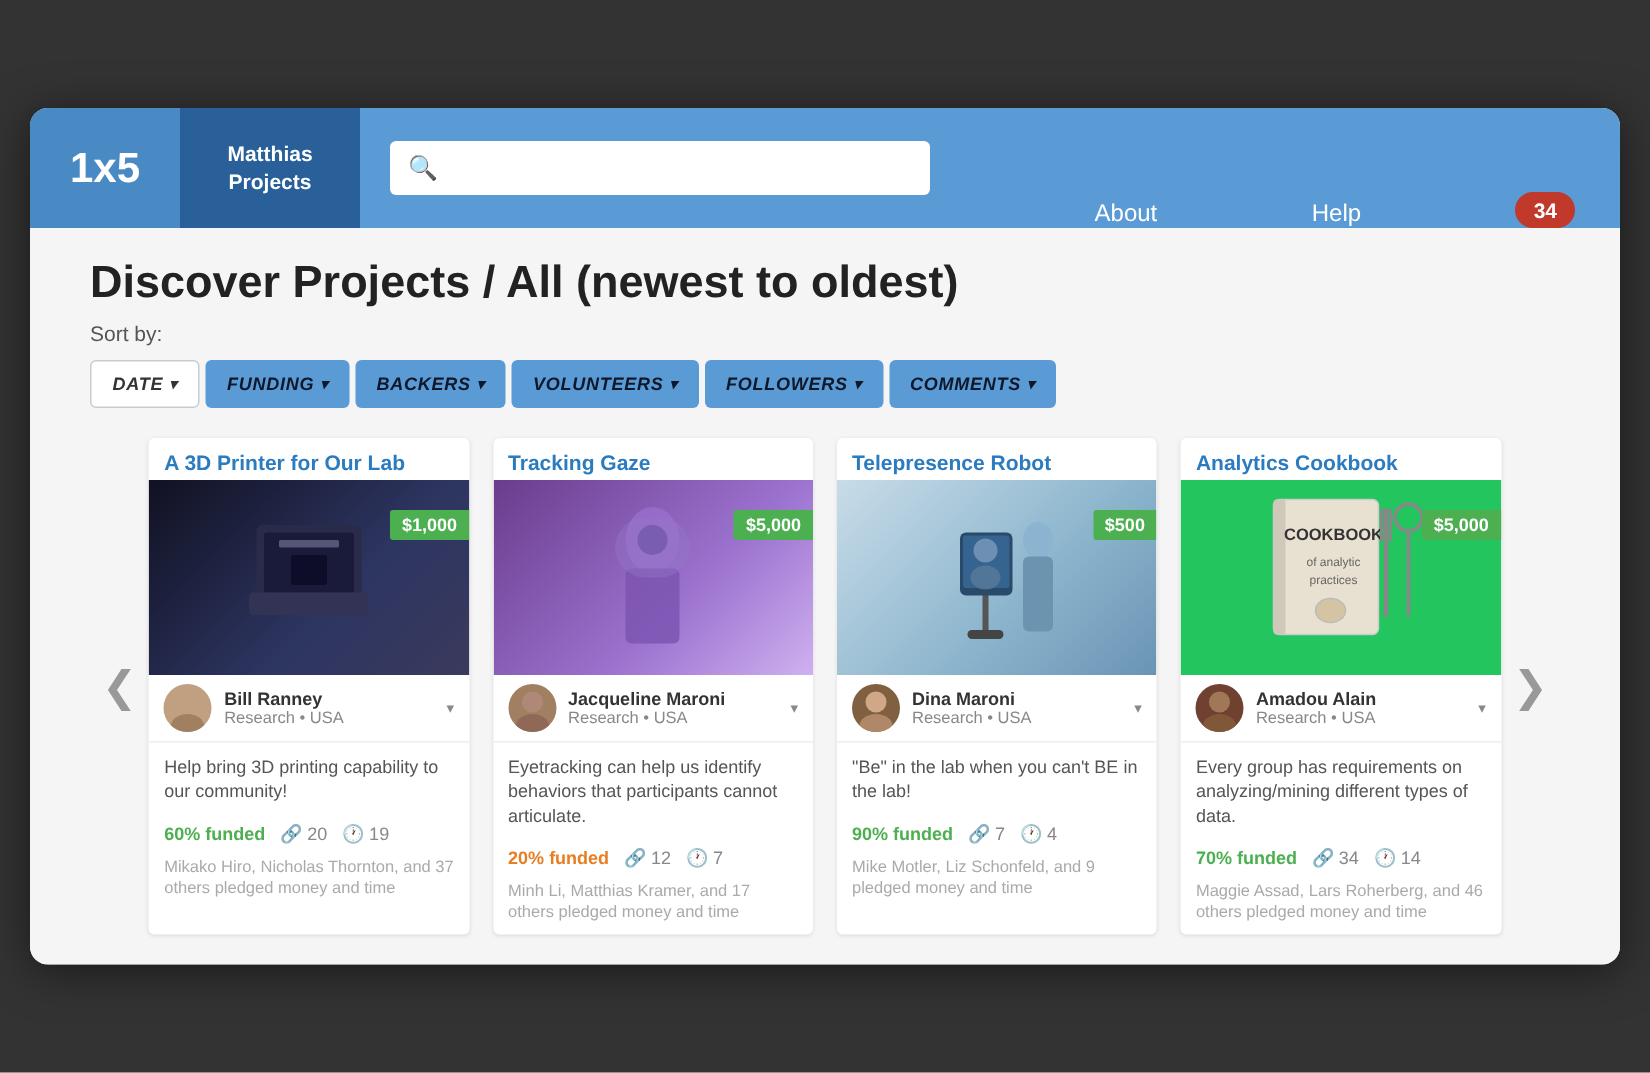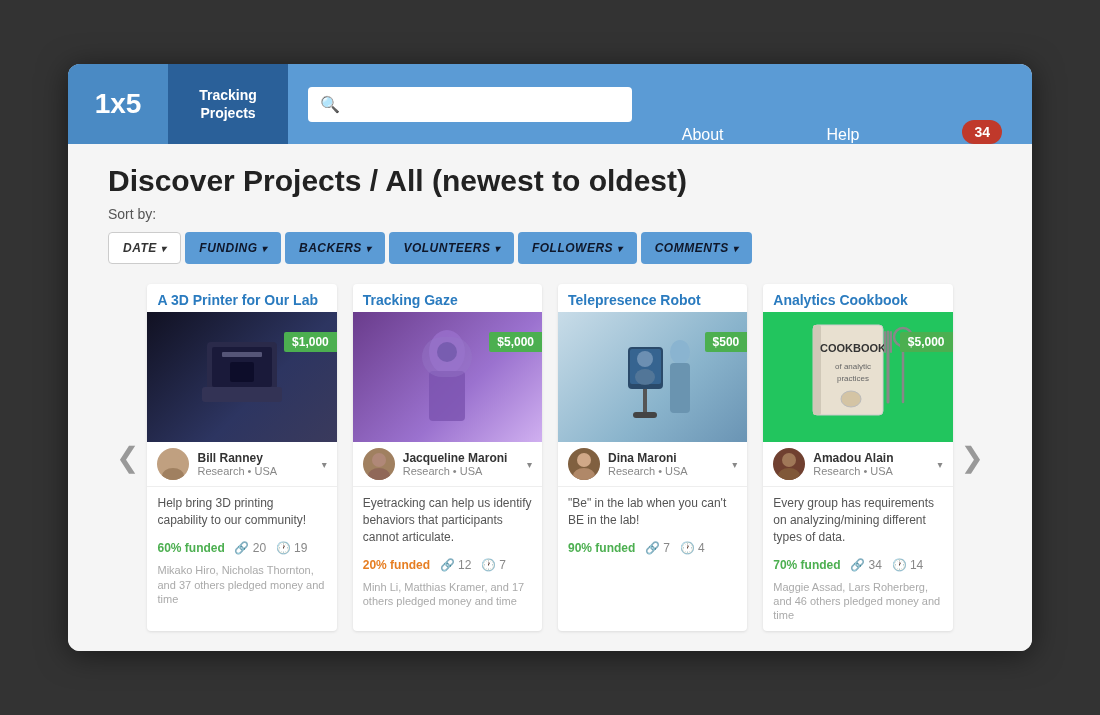--- a/index.html
+++ b/index.html
@@ -12,7 +12,7 @@
       font-family: Arial, Helvetica, sans-serif;
     }
     .window {
-      width: 964px;
+      width: 1060px;
       background: #f0f0f0;
       border-radius: 12px;
       overflow: hidden;

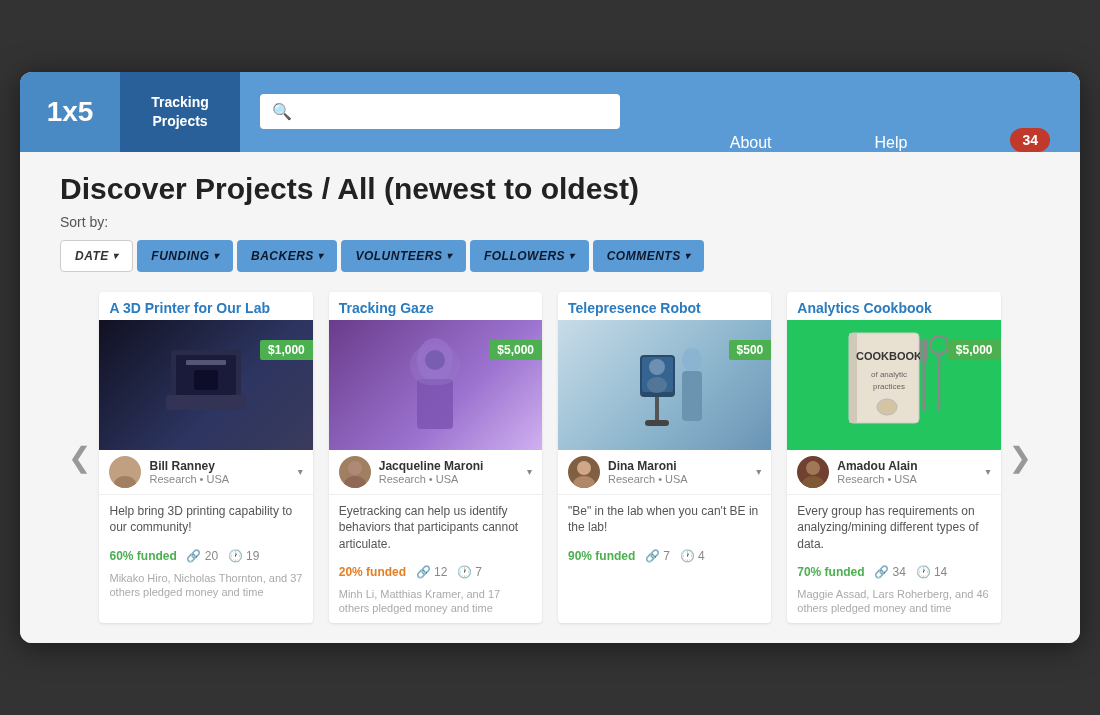--- a/index.html
+++ b/index.html
@@ -281,7 +281,7 @@
     </div>
     <div class="nav-discover">
       <div class="nav-discover-text">
-        <div>Tracking</div>
+        <div>Matthias</div>
         <div>Projects</div>
       </div>
     </div>

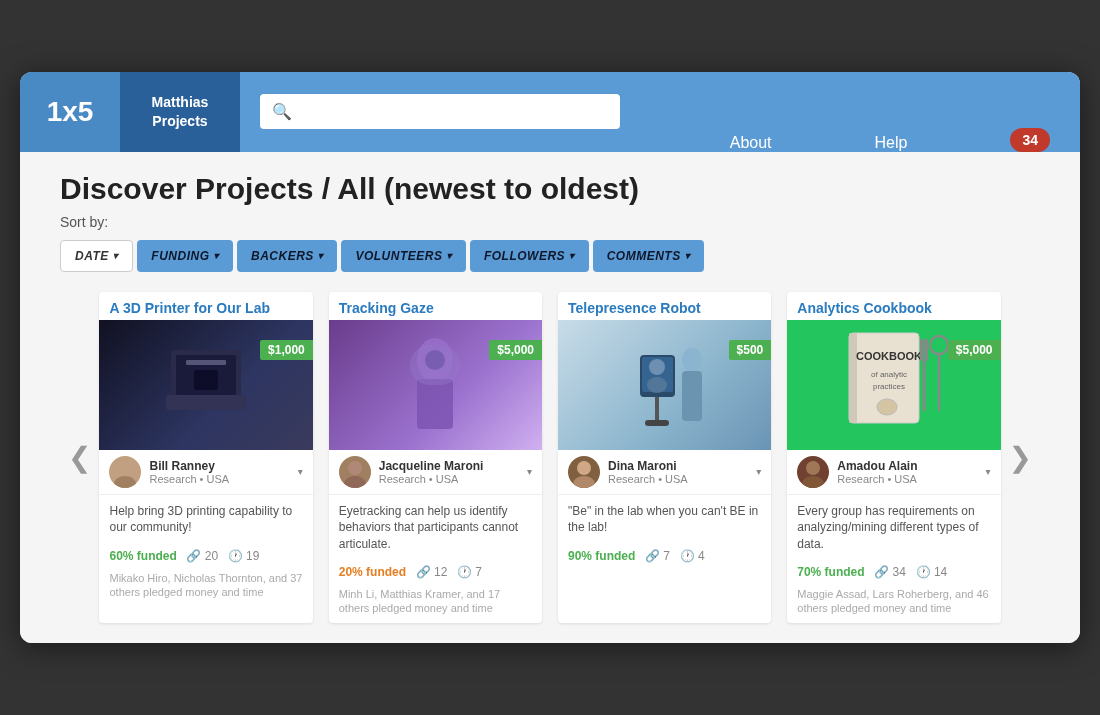--- a/index.html
+++ b/index.html
@@ -471,6 +471,7 @@
               <span>4</span>
             </span>
           </div>
+          <div class="project-backers">Mike Motler, Liz Schonfeld, and 9 pledged money and time</div>
         </div>
 
         <div class="project-card">

